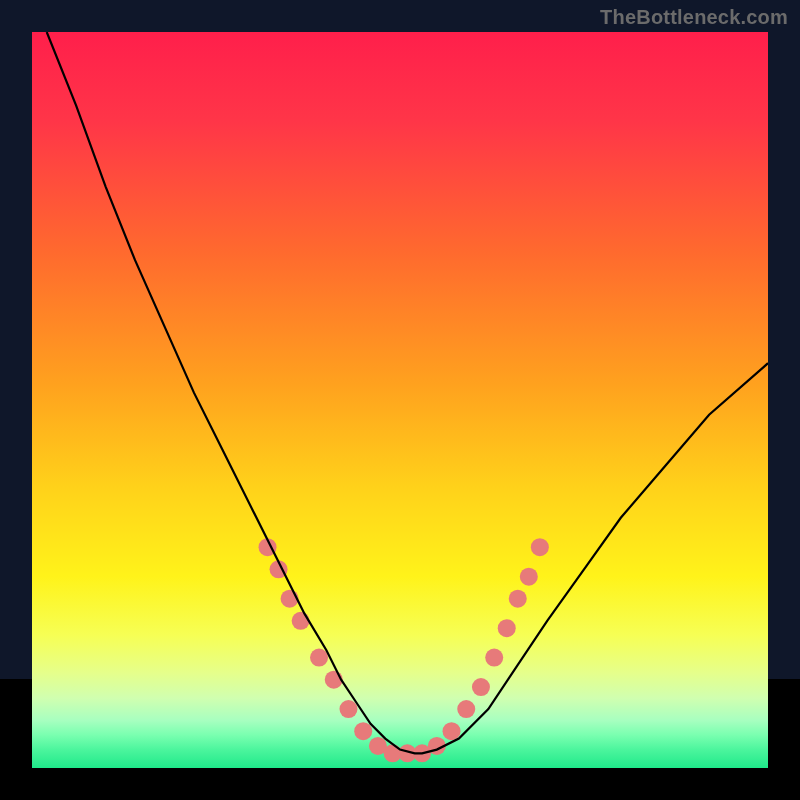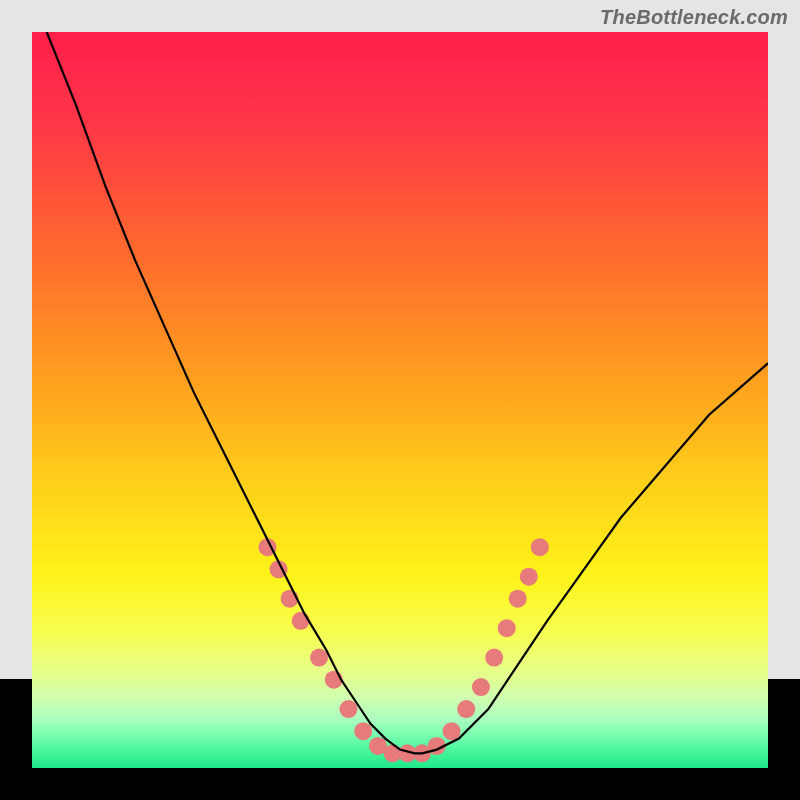--- a/index.html
+++ b/index.html
@@ -17,8 +17,7 @@
     left: 0;
     width: 800px;
     height: 679px;
-    background: #e5e5e5;
-    font-style: italic;
+    background: #0f172a;
   }
   .plot {
     position: absolute;

